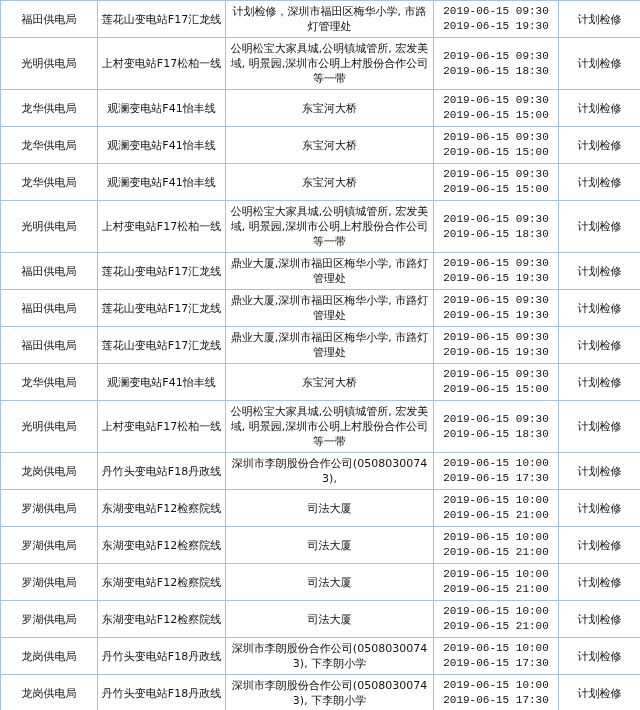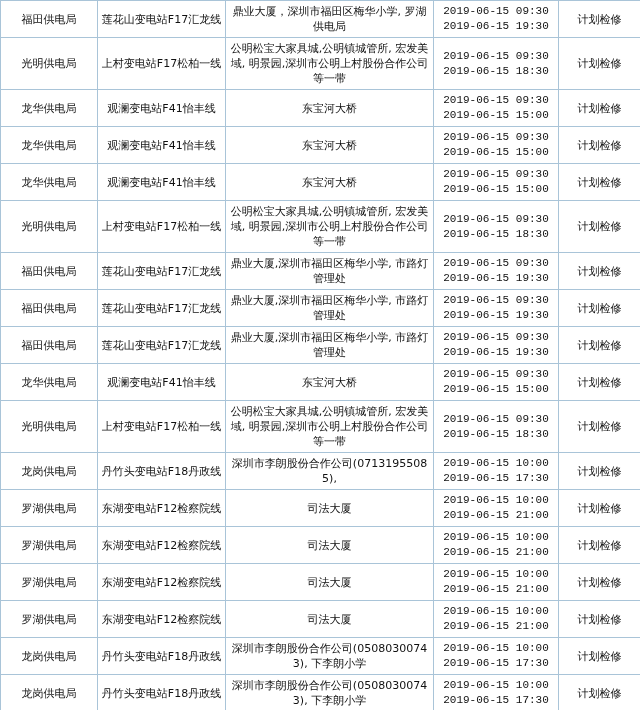--- a/index.html
+++ b/index.html
@@ -57,7 +57,7 @@
       <tr>
         <td class="cell-bureau">福田供电局</td>
         <td class="cell-line">莲花山变电站F17汇龙线</td>
-        <td class="cell-area">鼎业大厦，深圳市福田区梅华小学, 罗湖供电局</td>
+        <td class="cell-area">计划检修，深圳市福田区梅华小学, 市路灯管理处</td>
         <td class="cell-time">2019-06-15 09:30
 2019-06-15 19:30</td>
         <td class="cell-type">计划检修</td>

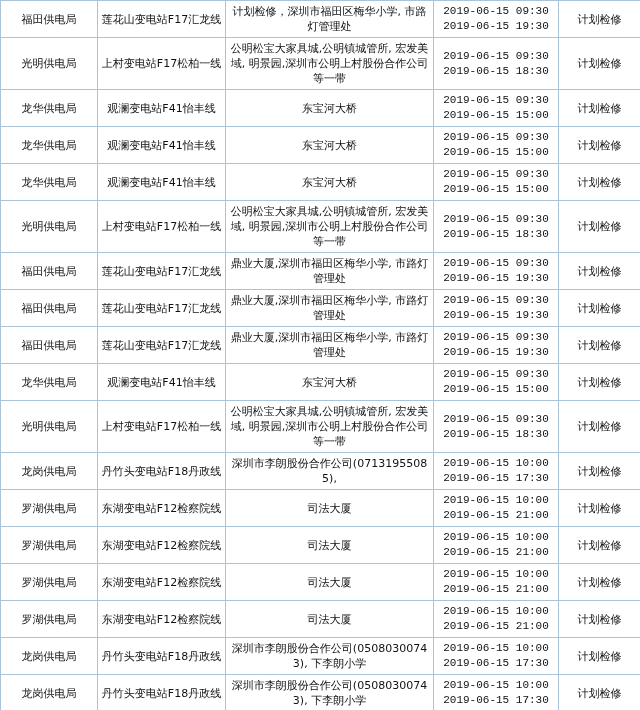--- a/index.html
+++ b/index.html
@@ -145,7 +145,7 @@
       <tr>
         <td class="cell-bureau">龙岗供电局</td>
         <td class="cell-line">丹竹头变电站F18丹政线</td>
-        <td class="cell-area">深圳市李朗股份合作公司(07131955085),</td>
+        <td class="cell-area">深圳市李朗股份合作公司(05080300743),</td>
         <td class="cell-time">2019-06-15 10:00
 2019-06-15 17:30</td>
         <td class="cell-type">计划检修</td>

